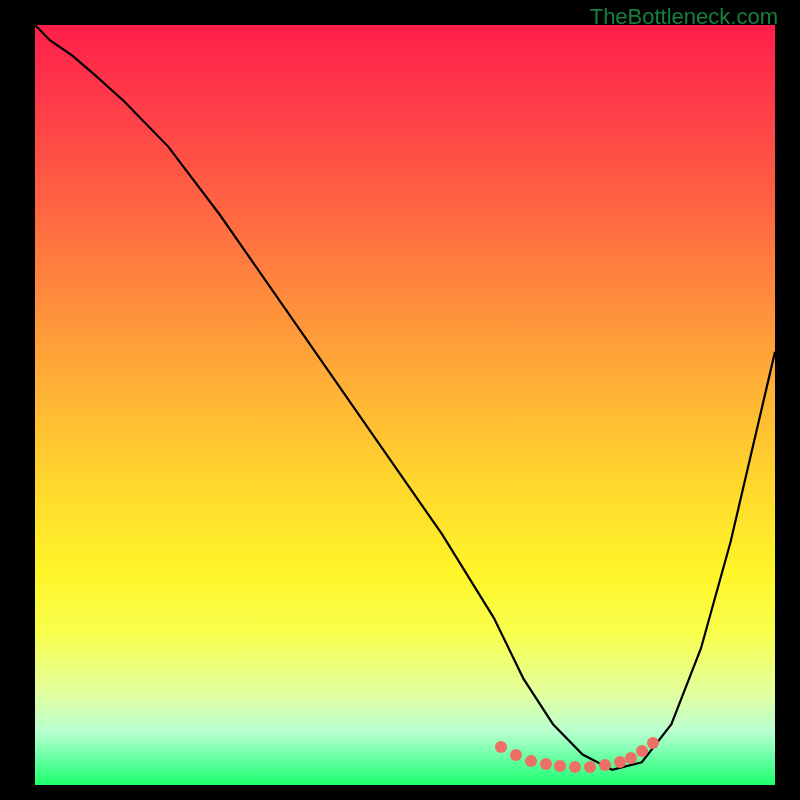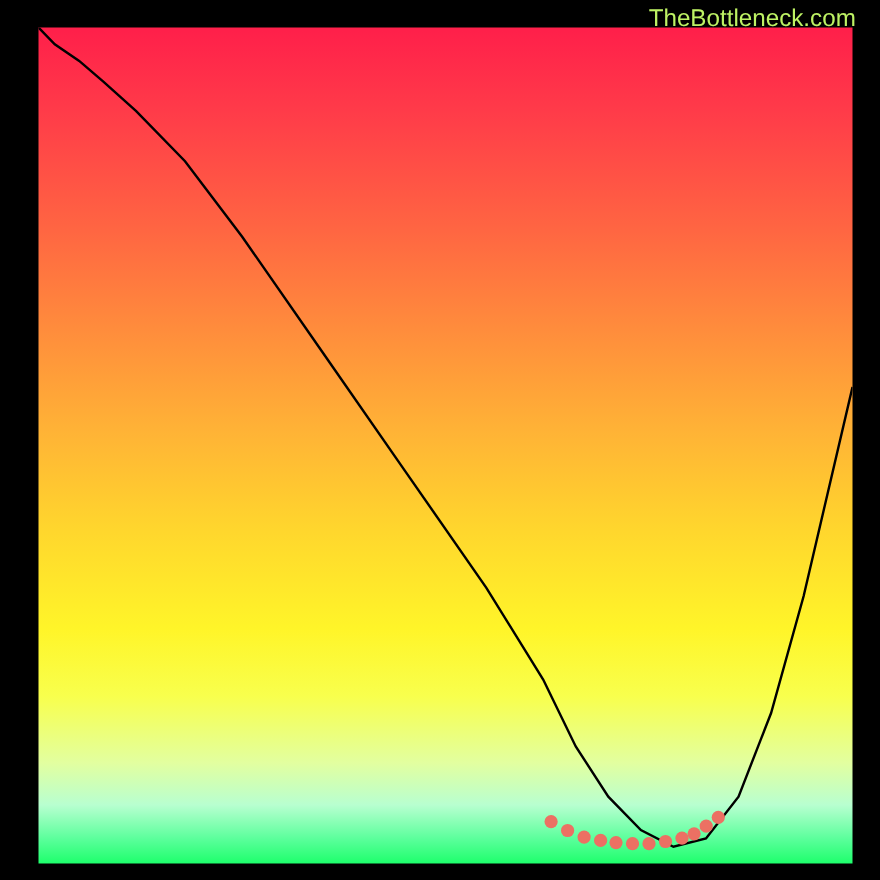--- a/index.html
+++ b/index.html
@@ -21,7 +21,7 @@
     position: absolute;
     top: 4px;
     right: 22px;
-    color: #bef264;
+    color: #15803d;
     font-size: 22px;
     font-weight: 500;
     z-index: 10;

